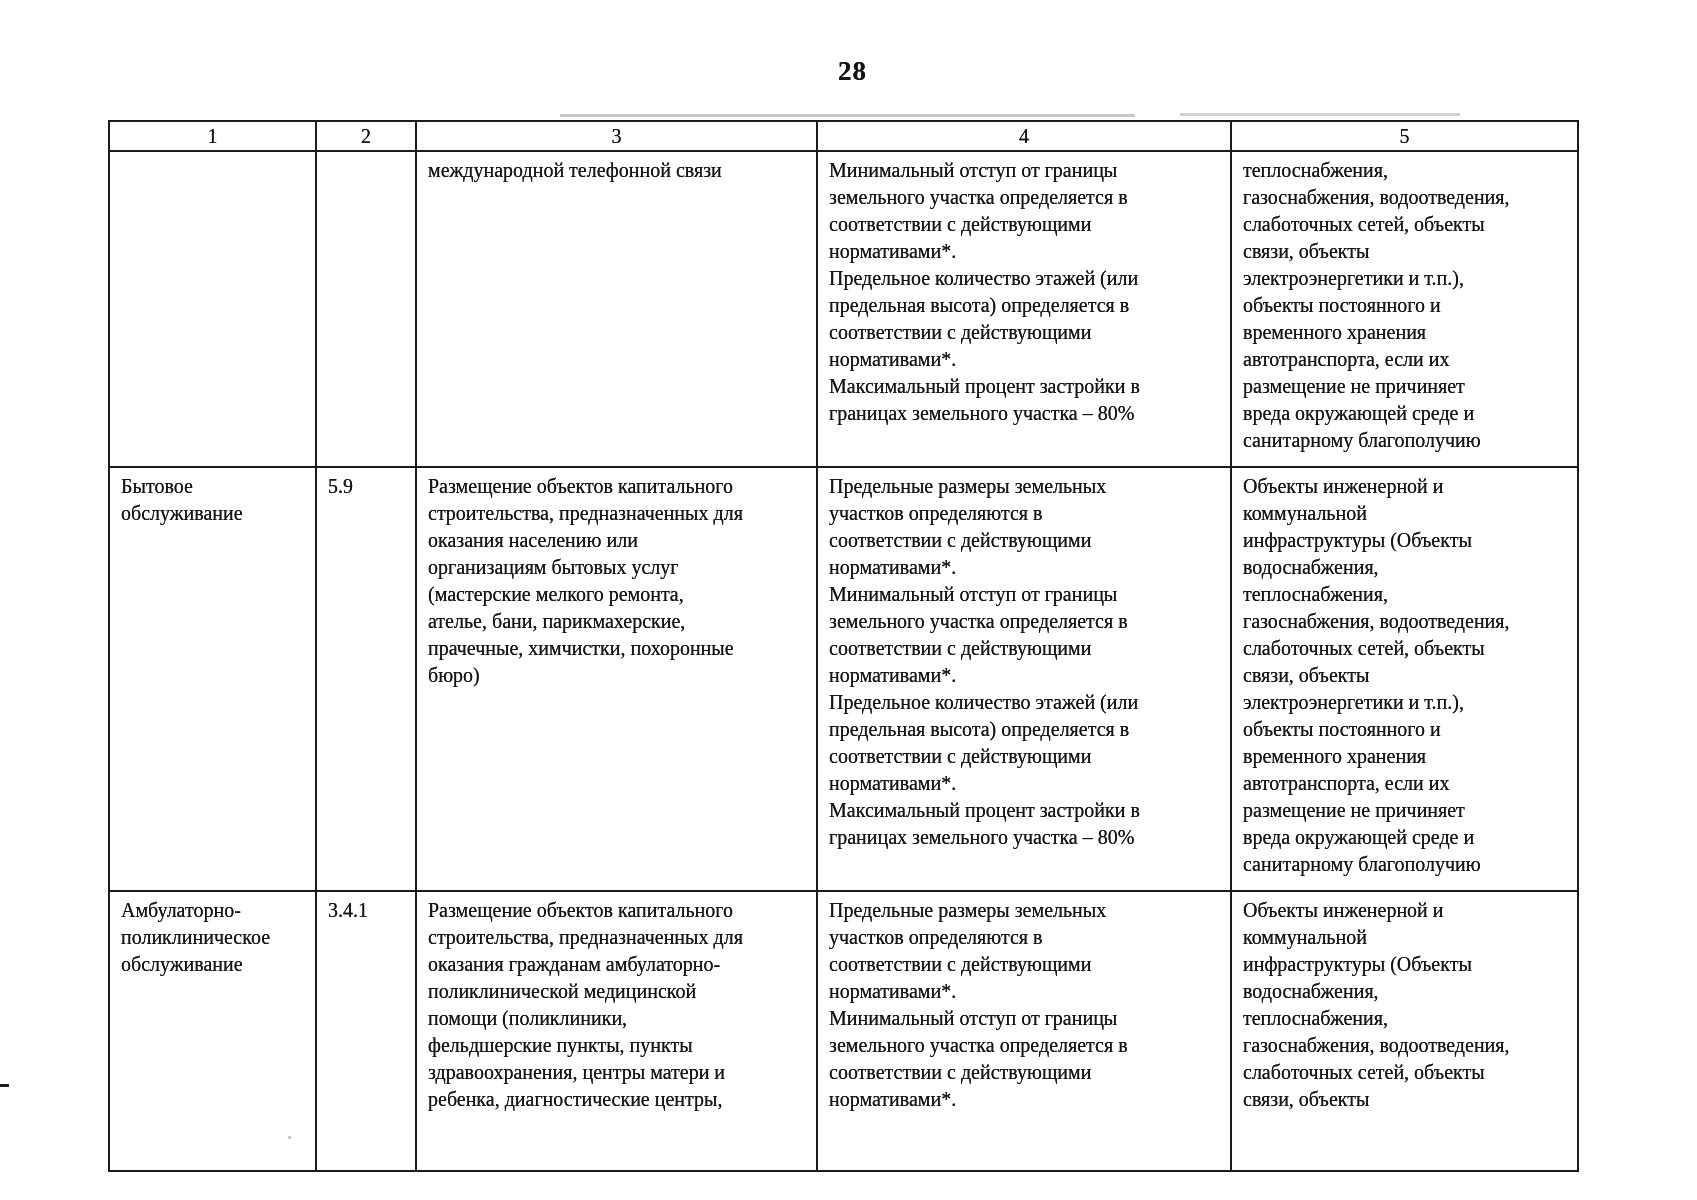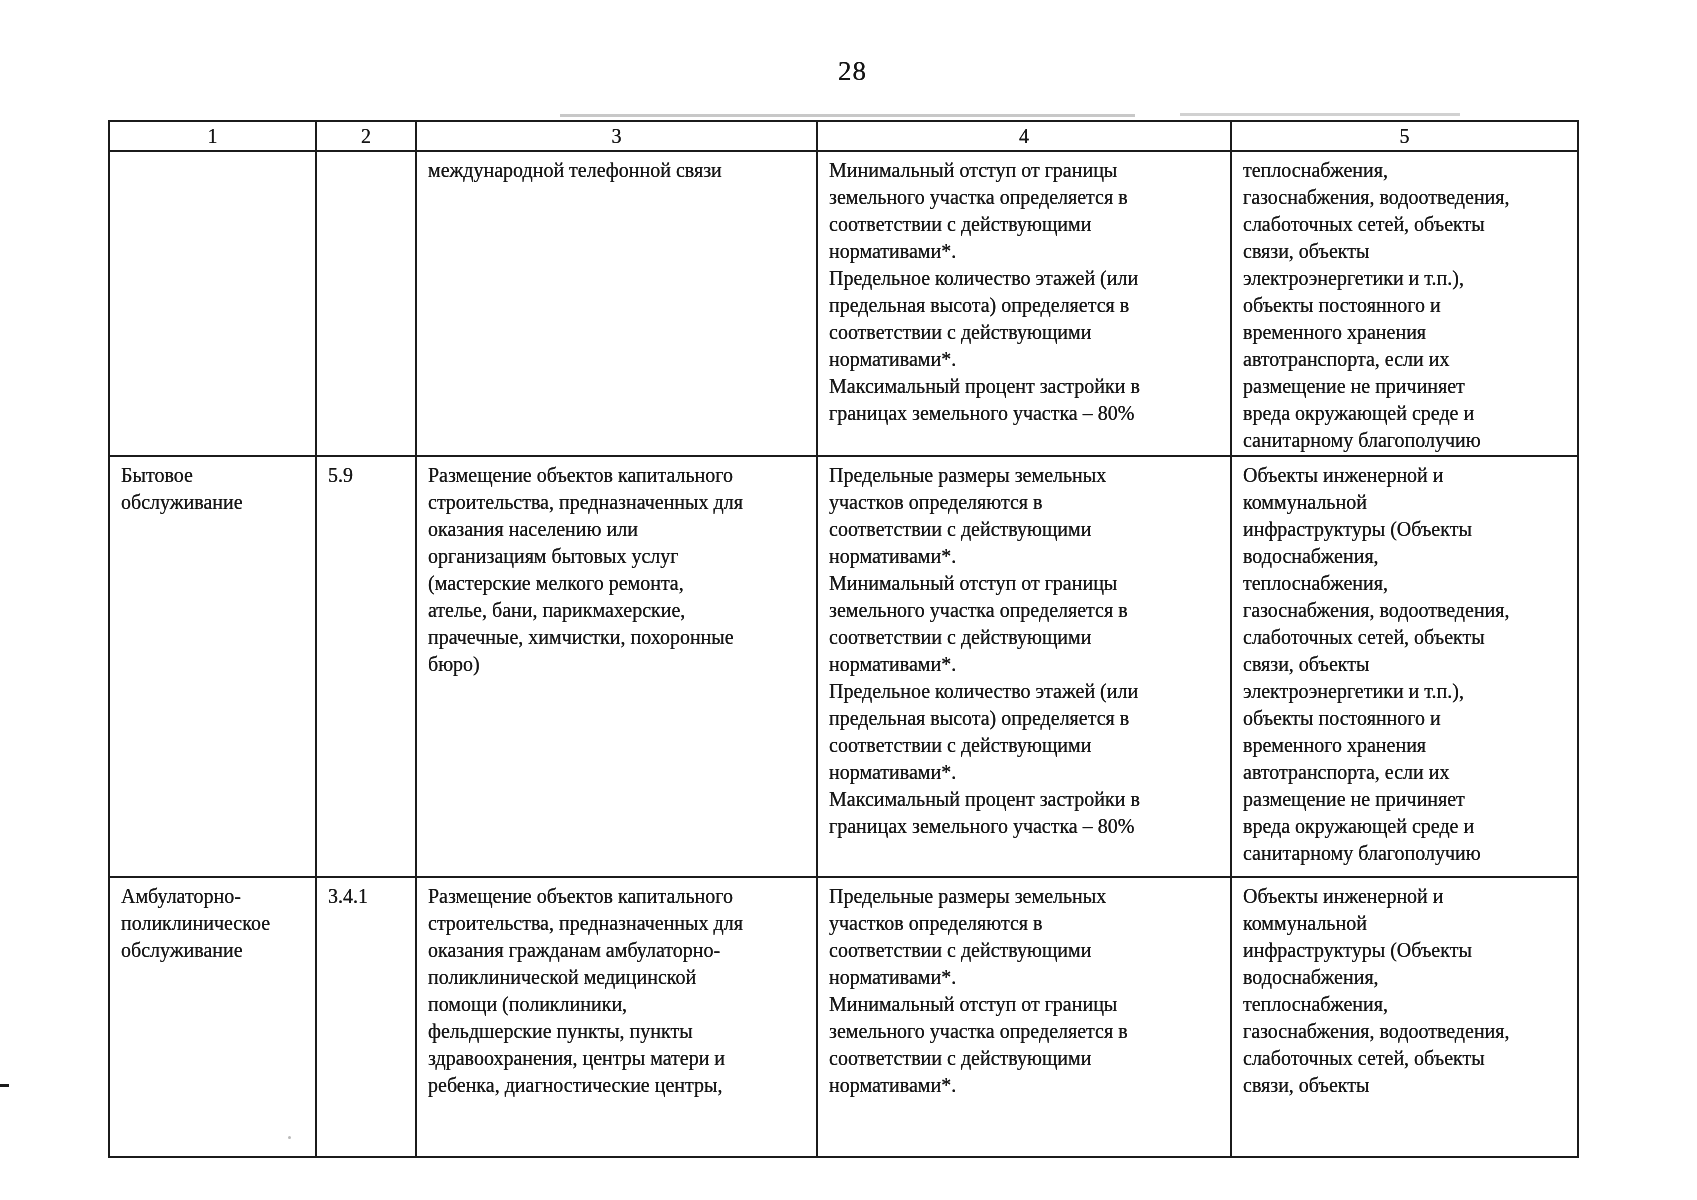--- a/index.html
+++ b/index.html
@@ -21,6 +21,7 @@
     letter-spacing: 1px;
     color: #141414;
     text-shadow: 0 0 0.5px #141414;
+    font-weight: bold;
   }
   table.reg-table {
     position: absolute;

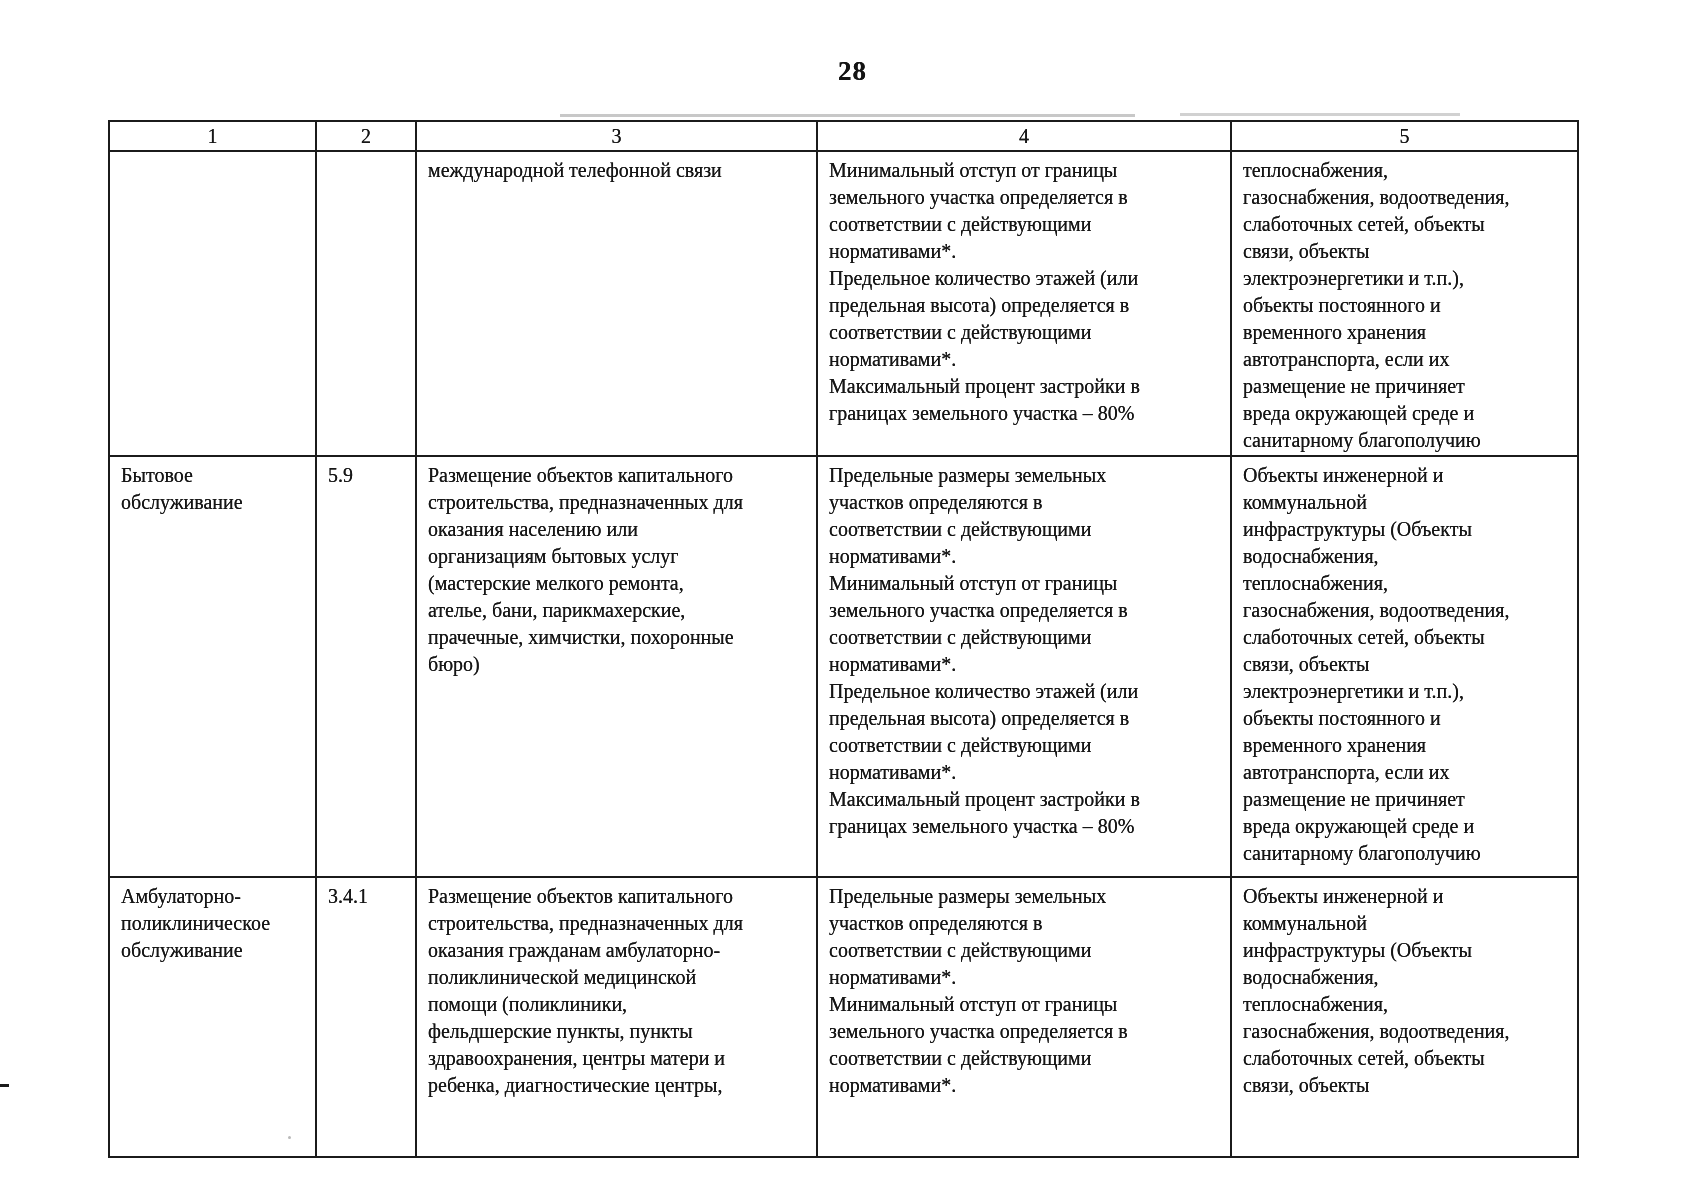--- a/index.html
+++ b/index.html
@@ -39,7 +39,7 @@
     line-height: 27px;
     white-space: pre-line;
     overflow: hidden;
-    padding: 5px 10px 1px 11px;
+    padding: 5px 10px 12px 11px;
     text-shadow: 0 0 0.5px #1d1d1d;
     word-break: normal;
   }

